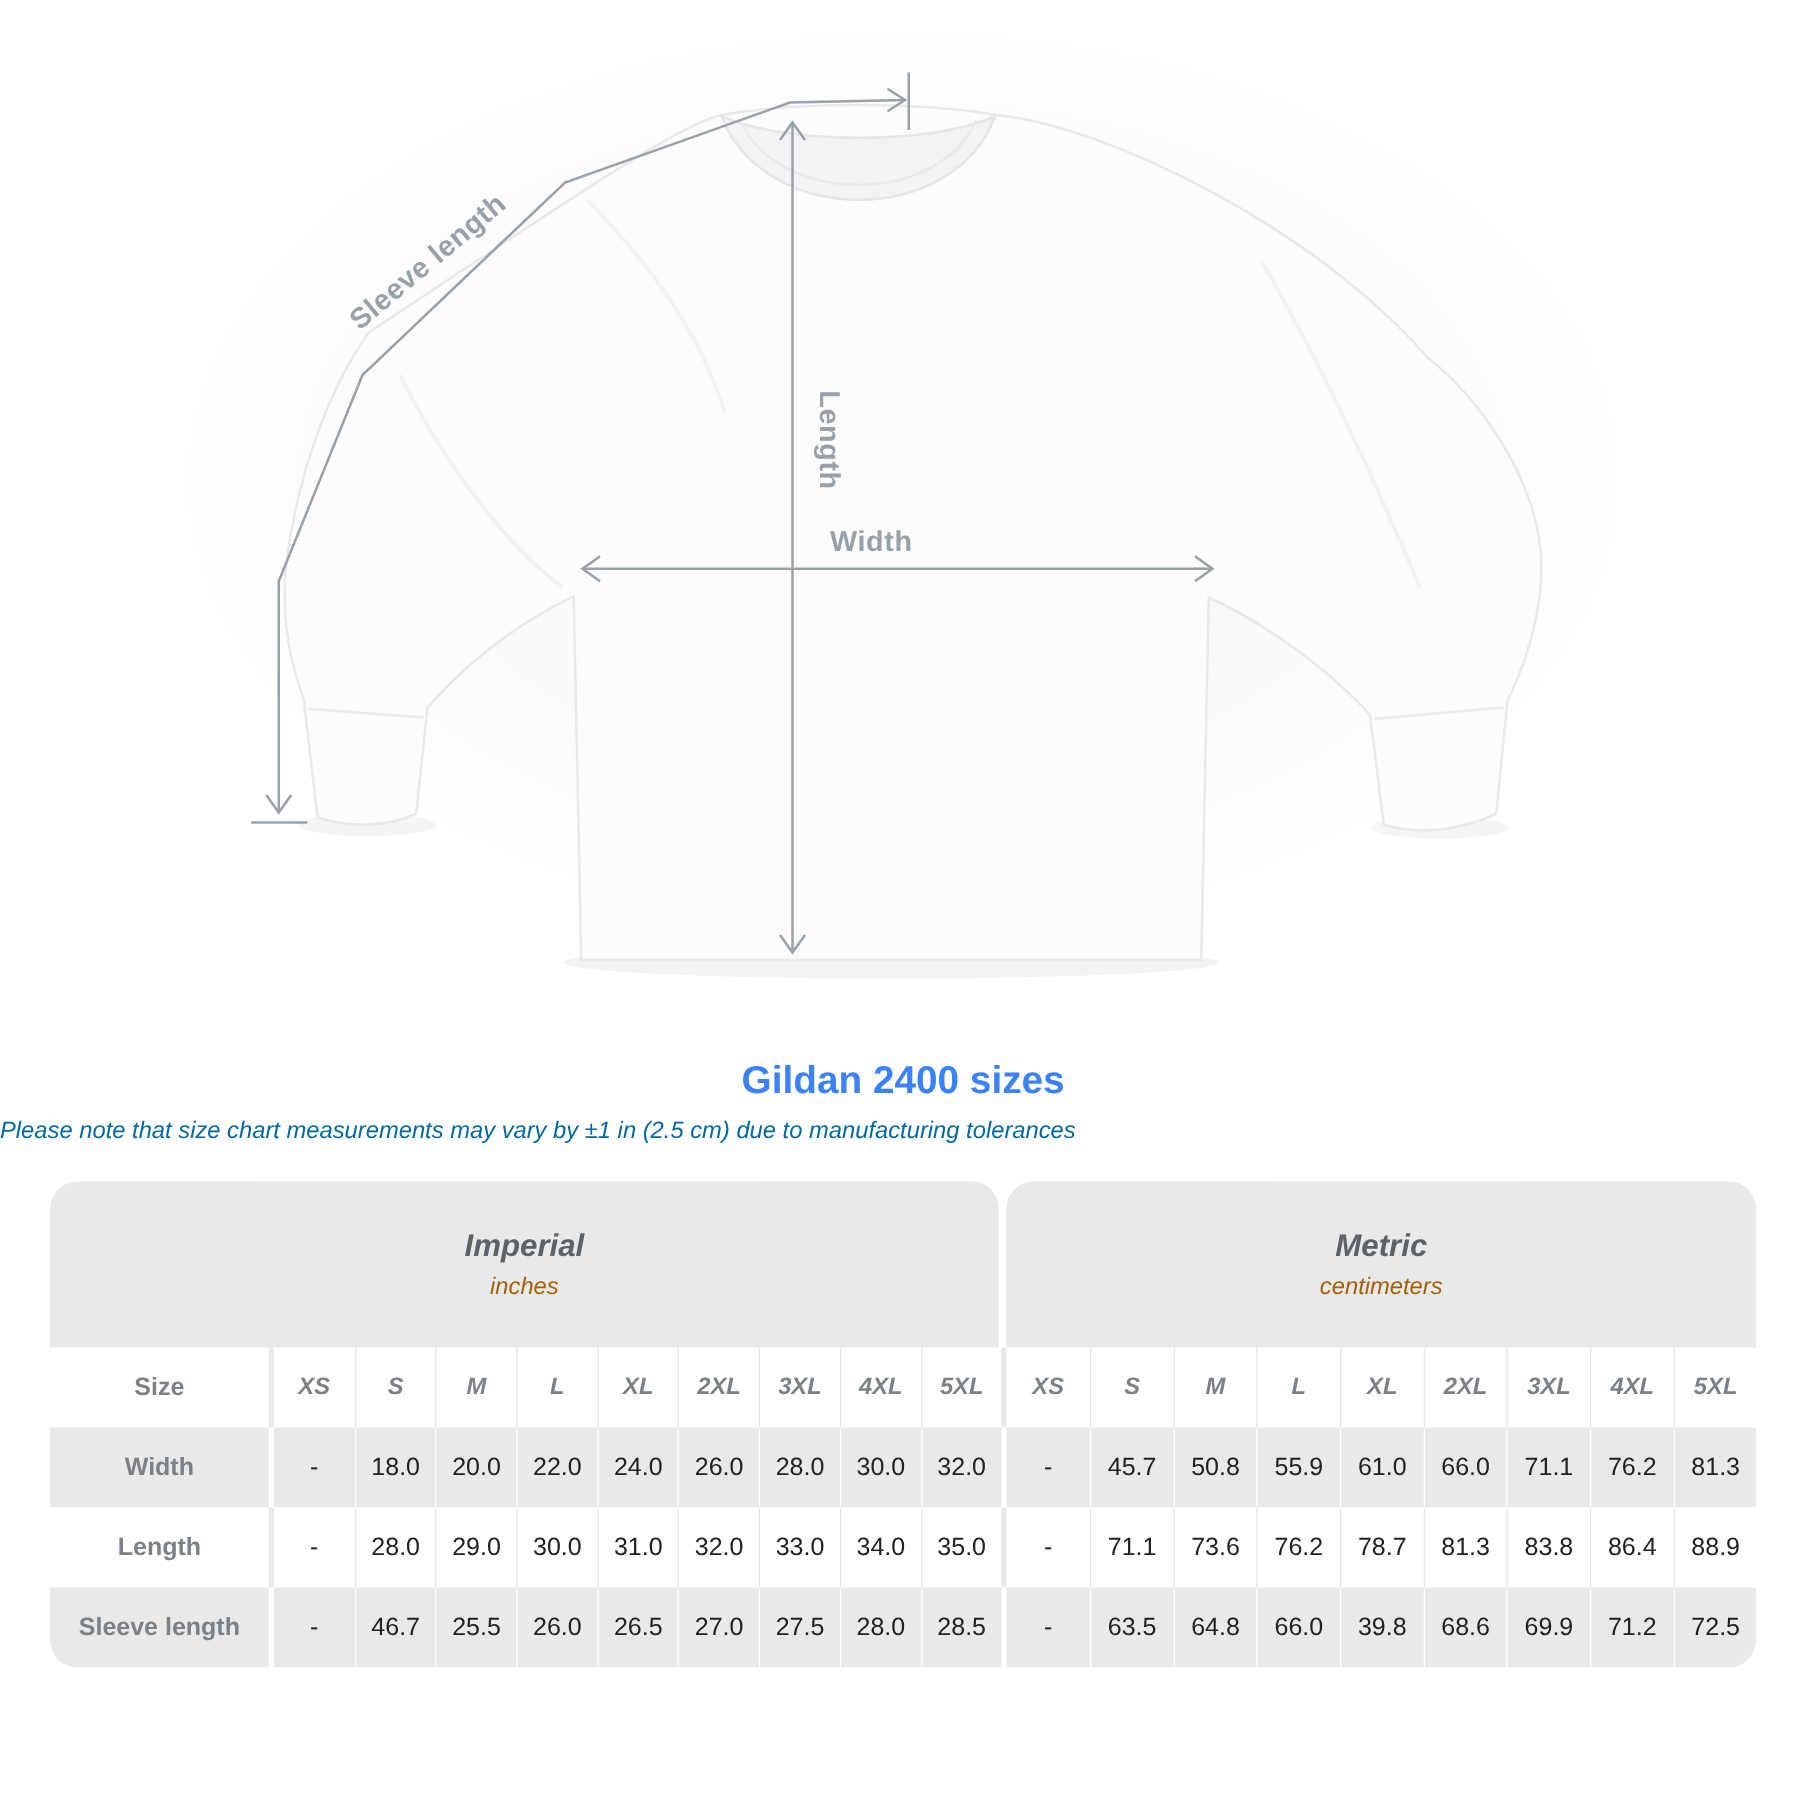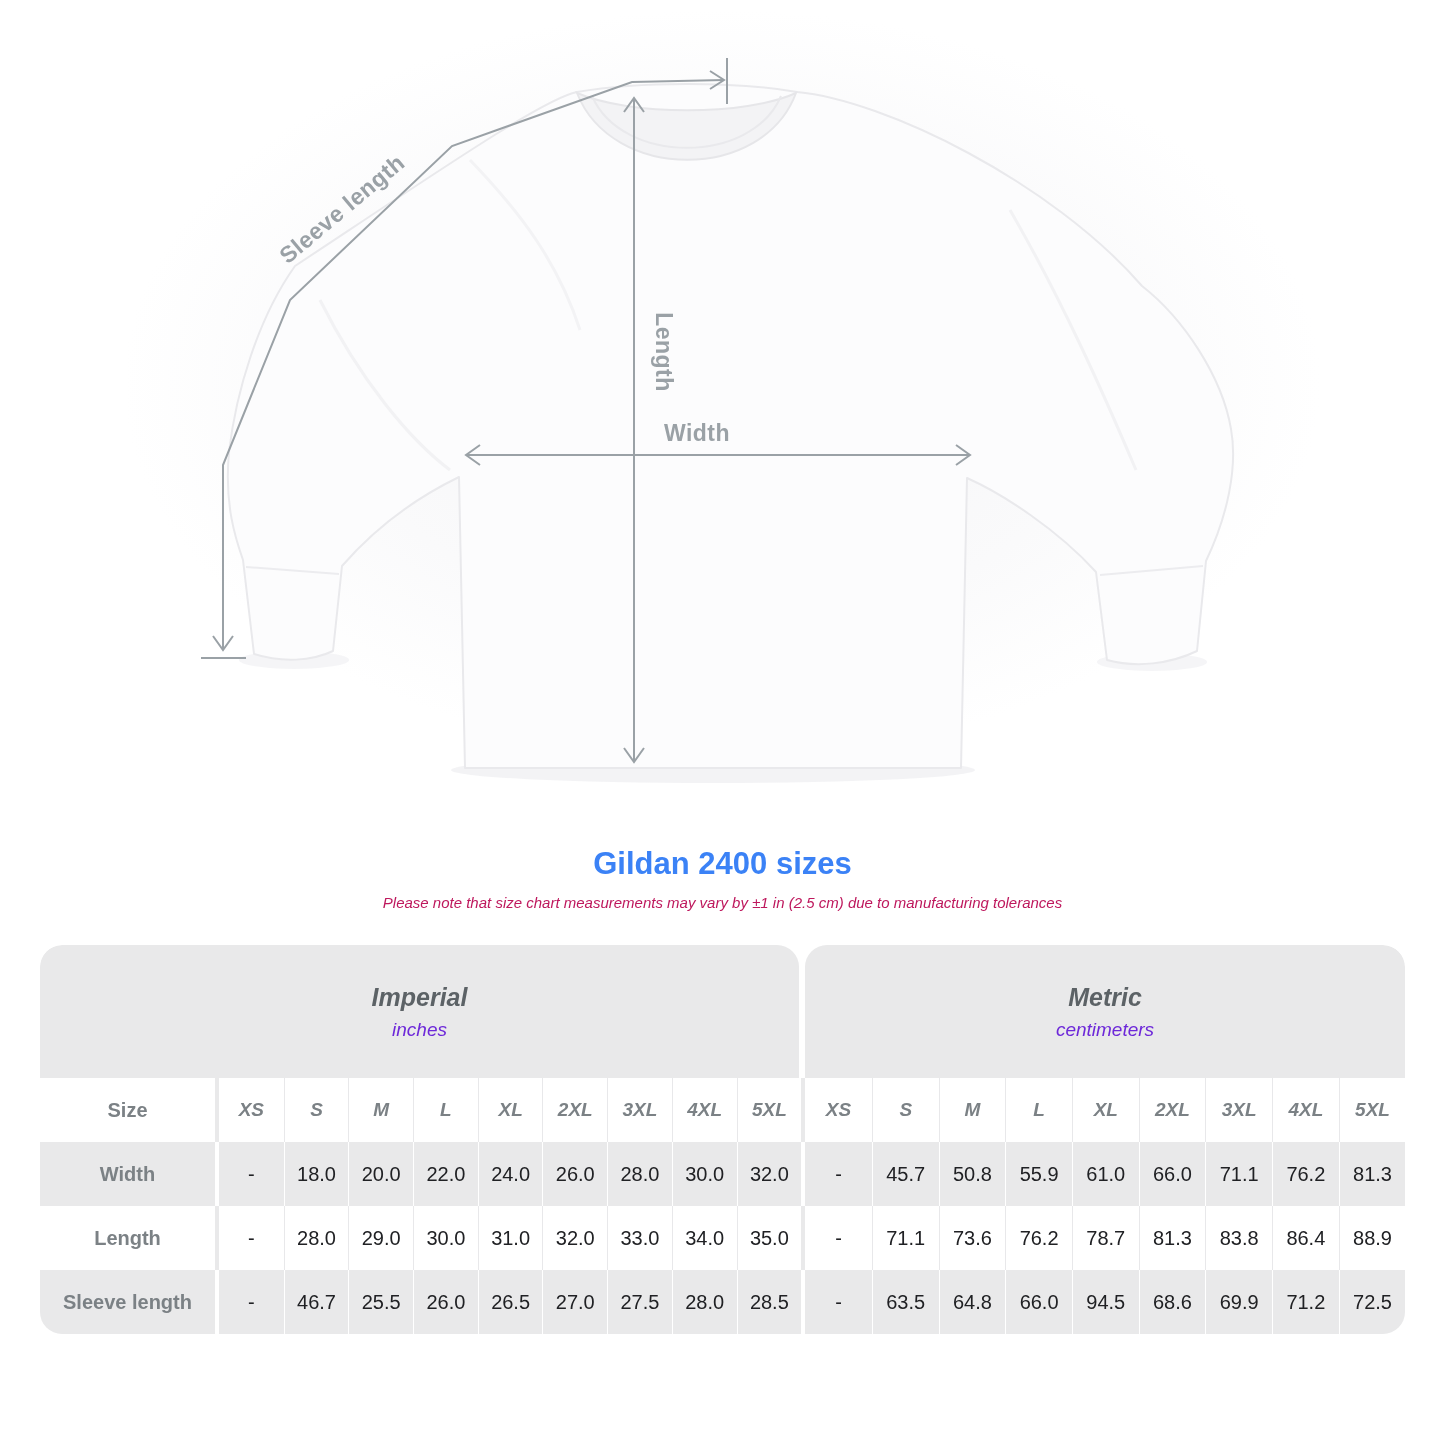--- a/index.html
+++ b/index.html
@@ -17,8 +17,8 @@
     font-size:31px;font-weight:bold;color:#3b82f6;
   }
   .page-subtitle{
-    position:absolute;left:0;top:894px;width:100%;text-align:center;
-    font-size:15px;font-style:italic;color:#be185d;
+    position:absolute;left:0;top:894px;width:100%;
+    font-size:19px;font-style:italic;color:#0369a1;
   }
   
   .size-table{

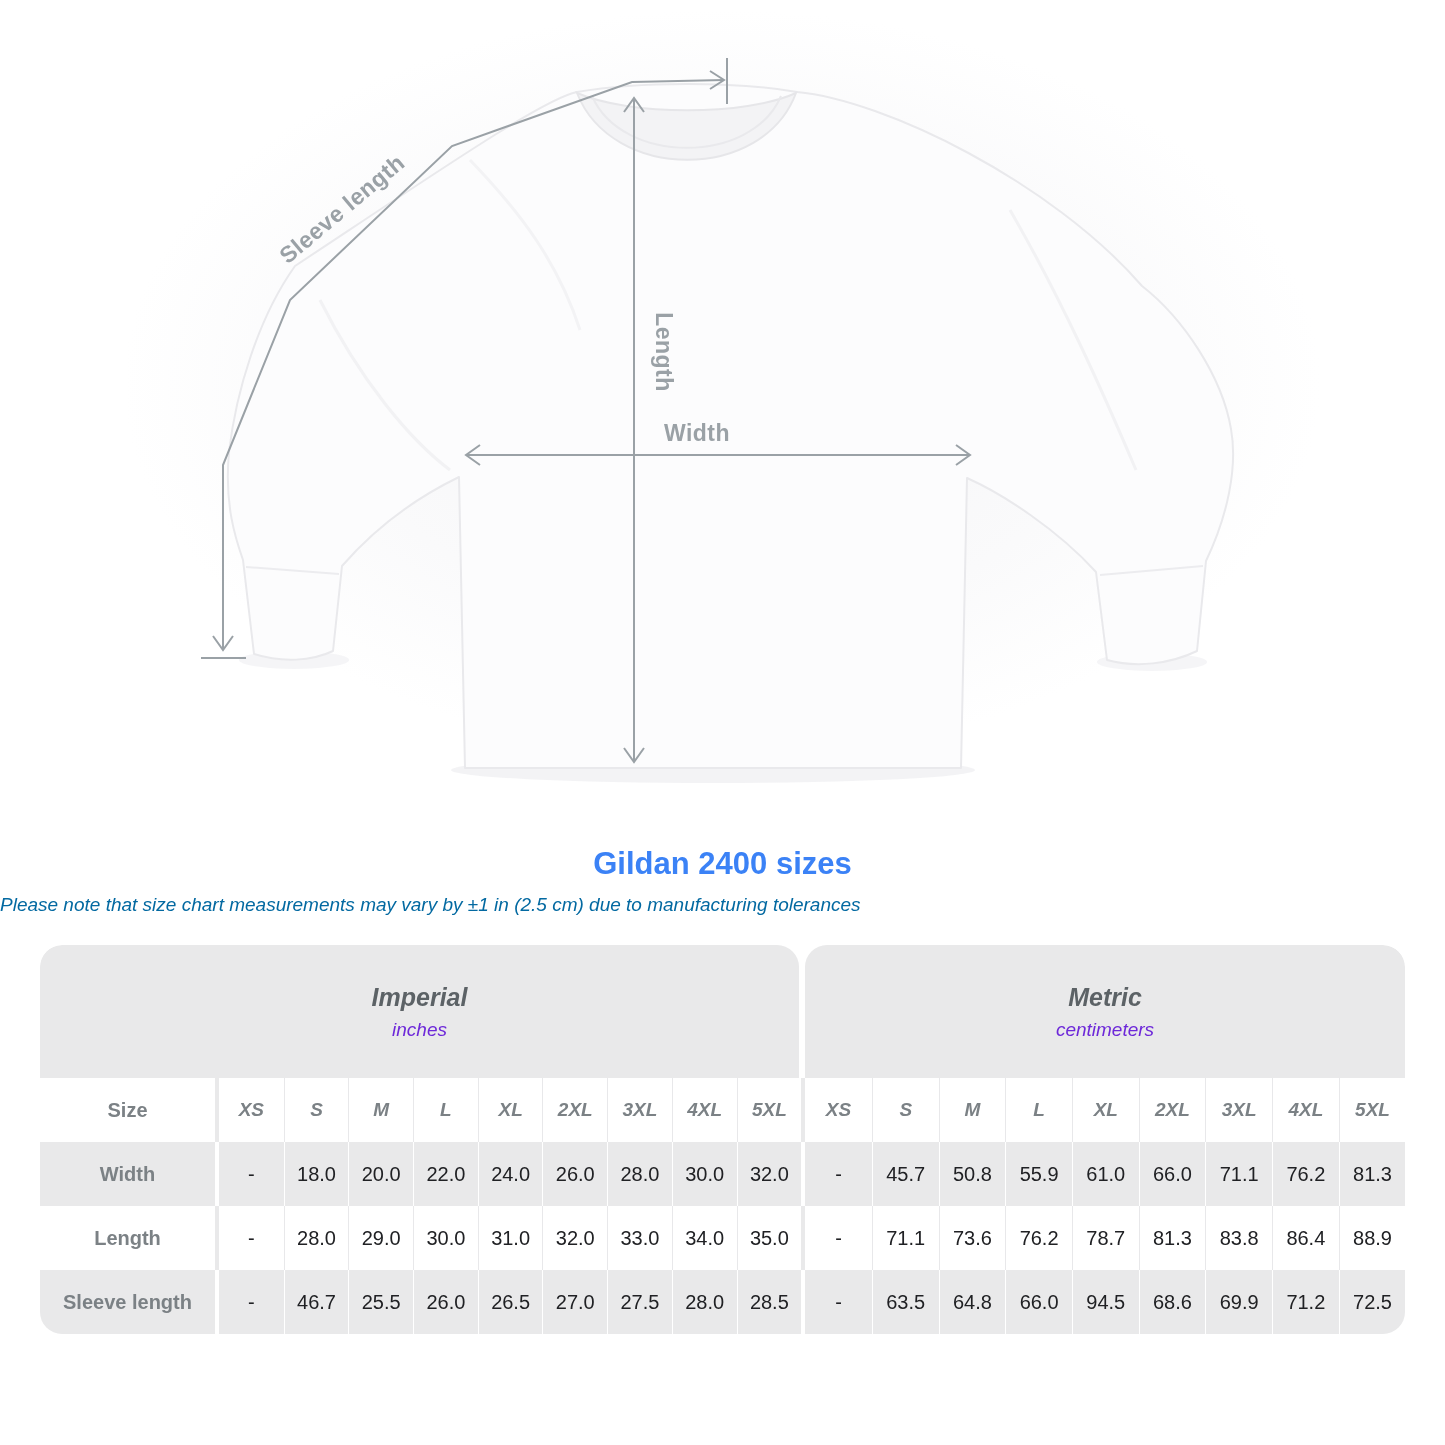--- a/index.html
+++ b/index.html
@@ -34,7 +34,7 @@
   .unit-gap{width:6px;background:#ffffff;}
   .unit-right{flex:1;}
   .unit-name{font-size:25px;font-weight:bold;font-style:italic;color:#5c6266;}
-  .unit-sub{font-size:19px;font-style:italic;color:#6d28d9;}
+  .unit-sub{font-size:19px;font-style:italic;color:#a16207;}
   .trow{
     display:grid;
     grid-template-columns:175px 4px repeat(9,64.7px) 4px repeat(9,66.7px);

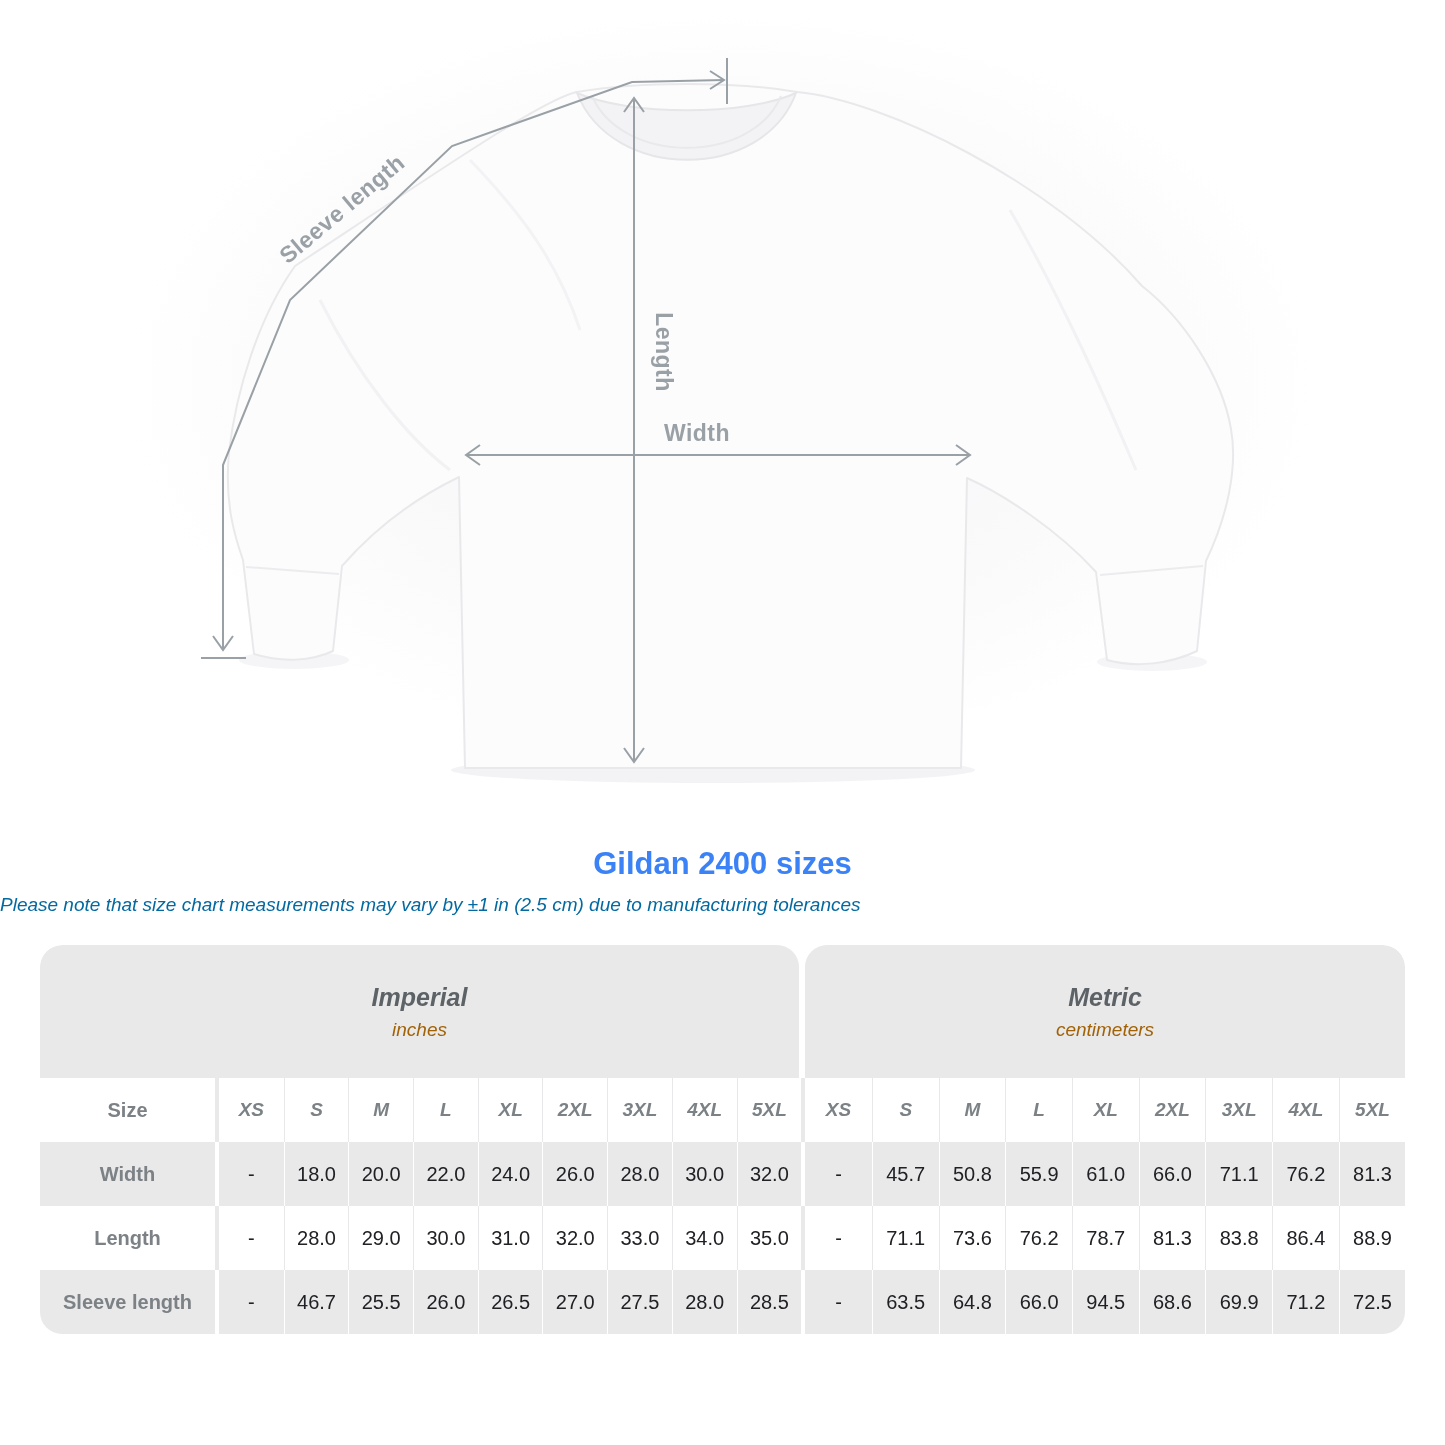--- a/index.html
+++ b/index.html
@@ -235,7 +235,7 @@
       <div class="cell">63.5</div>
       <div class="cell">64.8</div>
       <div class="cell">66.0</div>
-      <div class="cell">94.5</div>
+      <div class="cell">39.8</div>
       <div class="cell">68.6</div>
       <div class="cell">69.9</div>
       <div class="cell">71.2</div>

